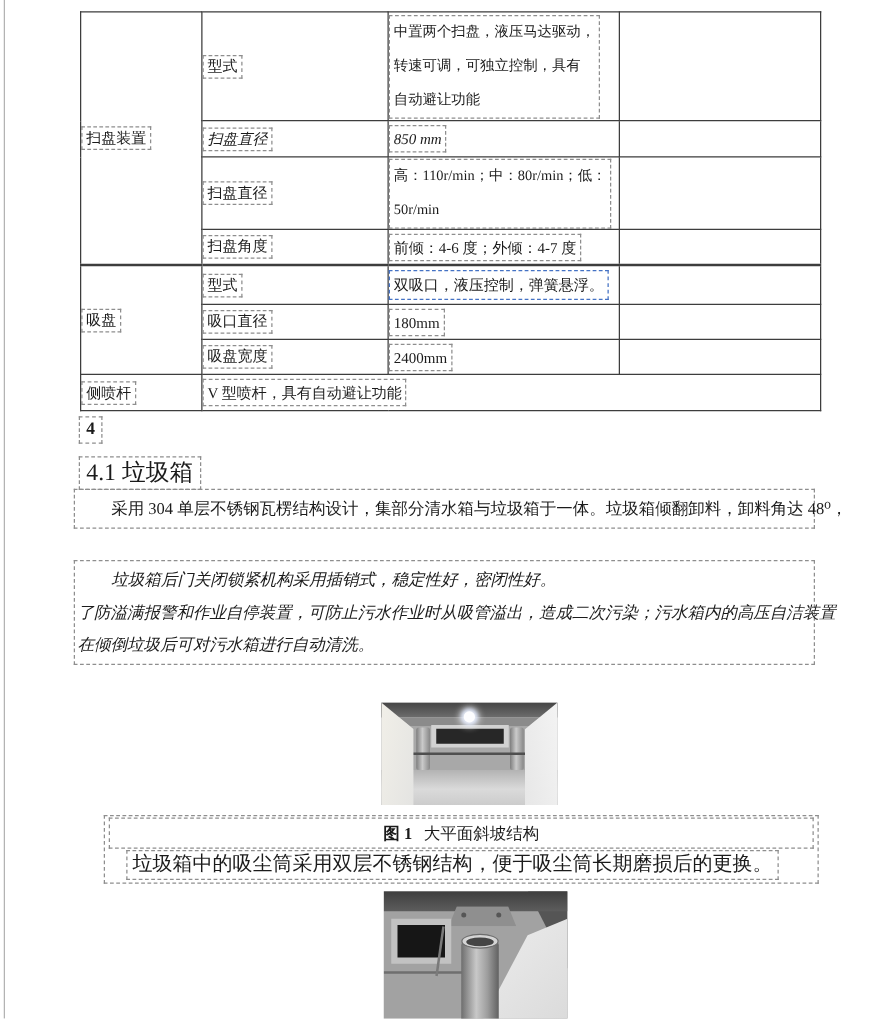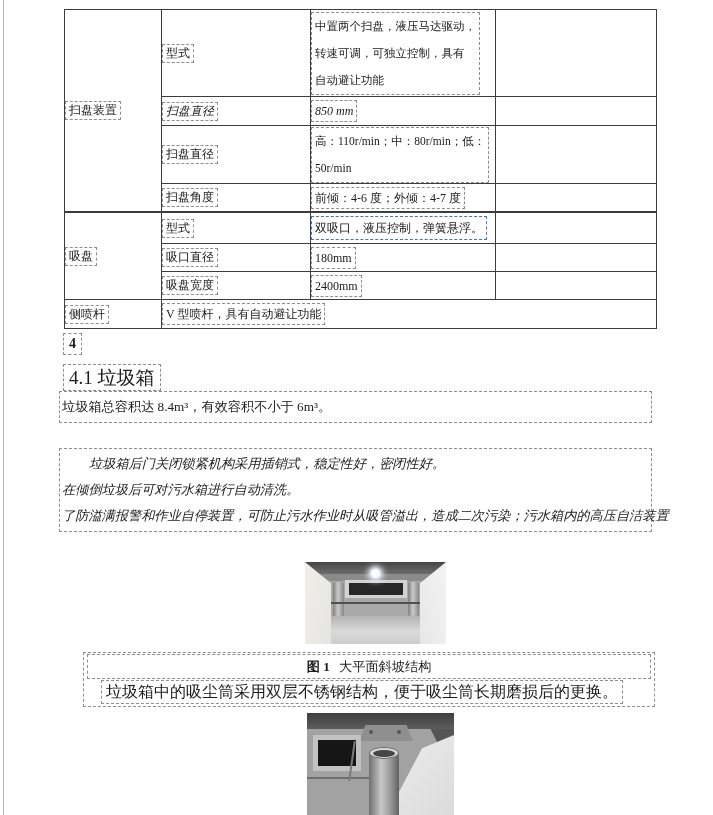--- a/index.html
+++ b/index.html
@@ -182,6 +182,7 @@
   </div>
 
   <div class="para p1">
+    <div class="ln ind">采用 304 单层不锈钢瓦楞结构设计，集部分清水箱与垃圾箱于一体。垃圾箱倾翻卸料，卸料角达 48⁰，</div>
     <div class="ln">垃圾箱总容积达 8.4m³，有效容积不小于 6m³。</div>
   </div>
 

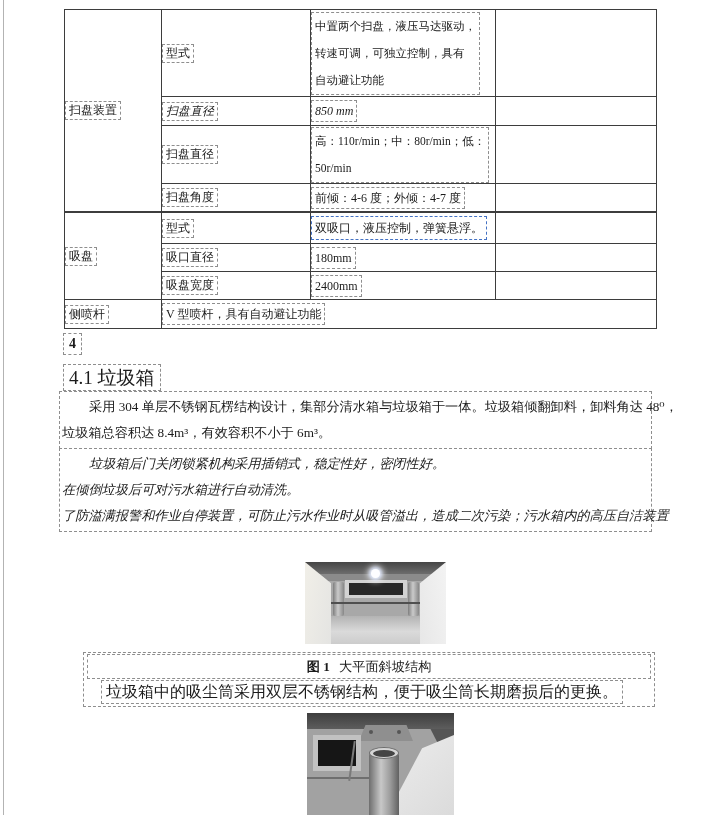--- a/index.html
+++ b/index.html
@@ -183,7 +183,6 @@
 
   <div class="para p1">
     <div class="ln ind">采用 304 单层不锈钢瓦楞结构设计，集部分清水箱与垃圾箱于一体。垃圾箱倾翻卸料，卸料角达 48⁰，</div>
-    <div class="ln">垃圾箱总容积达 8.4m³，有效容积不小于 6m³。</div>
   </div>
 
   <div class="para p2">

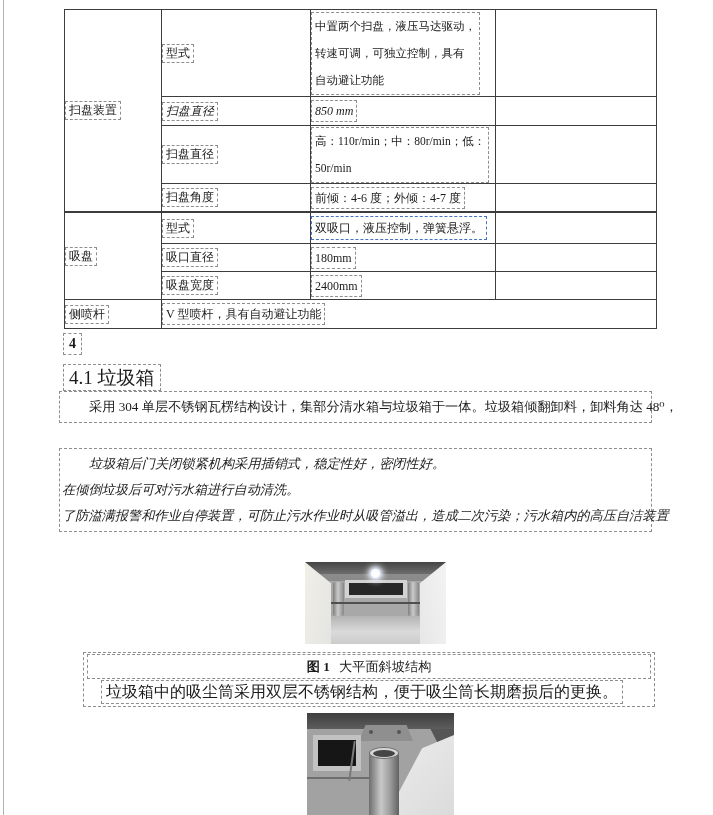--- a/index.html
+++ b/index.html
@@ -187,8 +187,8 @@
 
   <div class="para p2">
     <div class="ln ind">垃圾箱后门关闭锁紧机构采用插销式，稳定性好，密闭性好。</div>
+    <div class="ln">了防溢满报警和作业自停装置，可防止污水作业时从吸管溢出，造成二次污染；污水箱内的高压自洁装置</div>
     <div class="ln">在倾倒垃圾后可对污水箱进行自动清洗。</div>
-    <div class="ln">了防溢满报警和作业自停装置，可防止污水作业时从吸管溢出，造成二次污染；污水箱内的高压自洁装置</div>
   </div>
 
   <div class="photo1">

